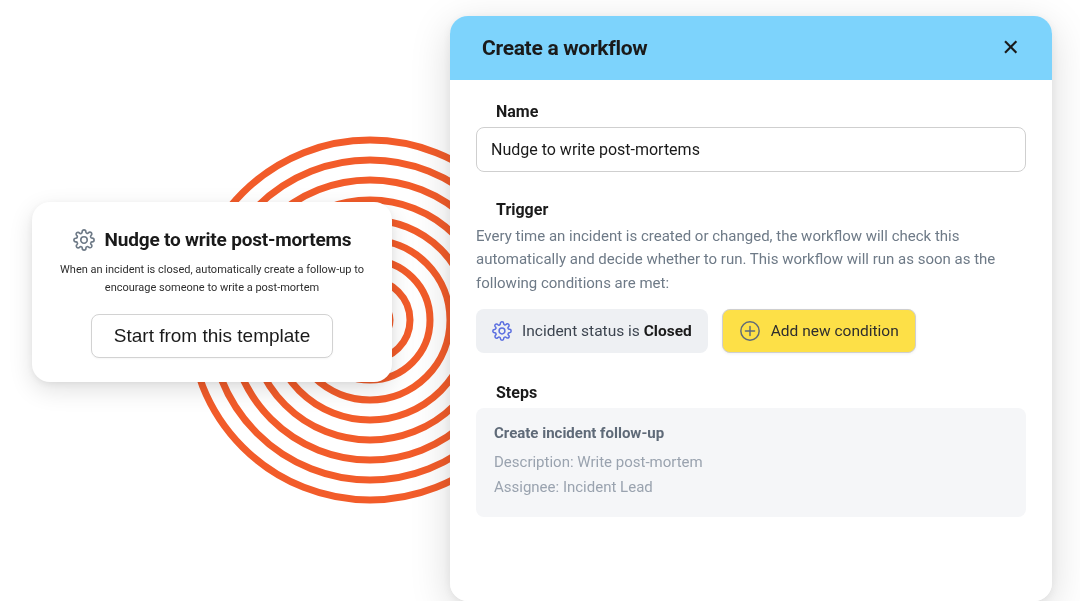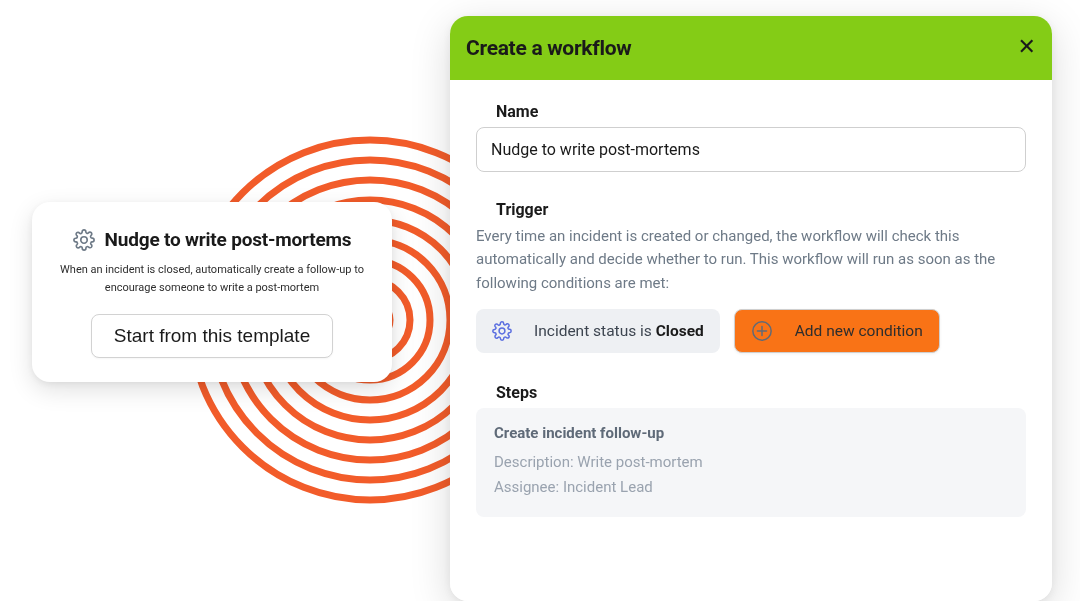--- a/index.html
+++ b/index.html
@@ -90,9 +90,10 @@
       z-index: 5;
     }
     .panel-header {
-      background: #84cc16;
-      padding: 20px 16px;
+      background: #7dd3fc;
+      padding: 20px 32px;
       display: flex;
+      align-items: center;
       justify-content: space-between;
     }
     .panel-title {

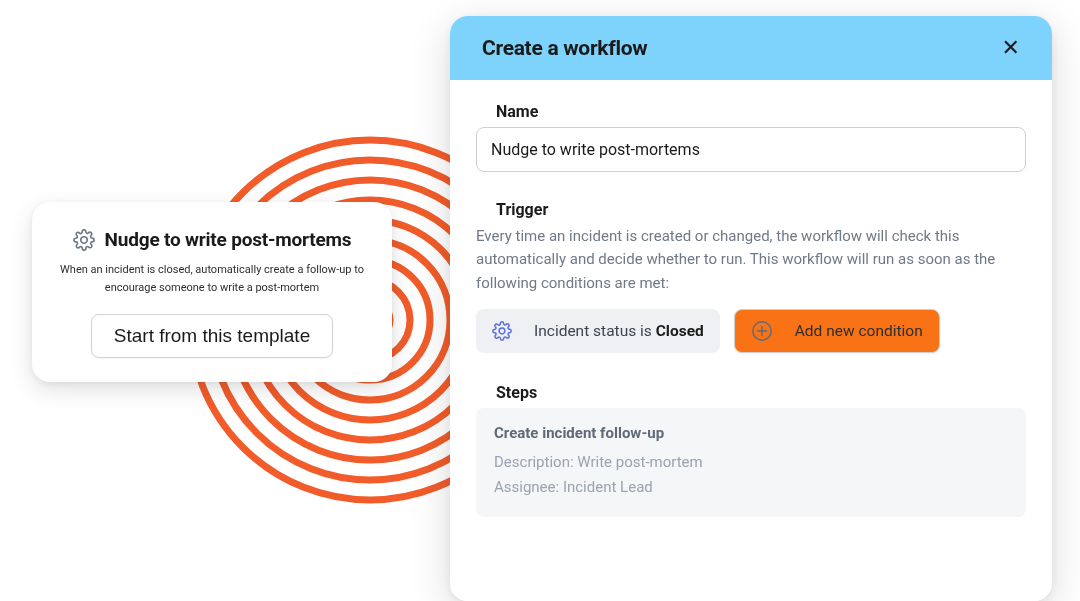--- a/index.html
+++ b/index.html
@@ -143,7 +143,7 @@
     .pill {
       display: inline-flex;
       align-items: center;
-      gap: 22px;
+      gap: 10px;
       padding: 10px 16px;
       border-radius: 8px;
       font-size: 15.5px;

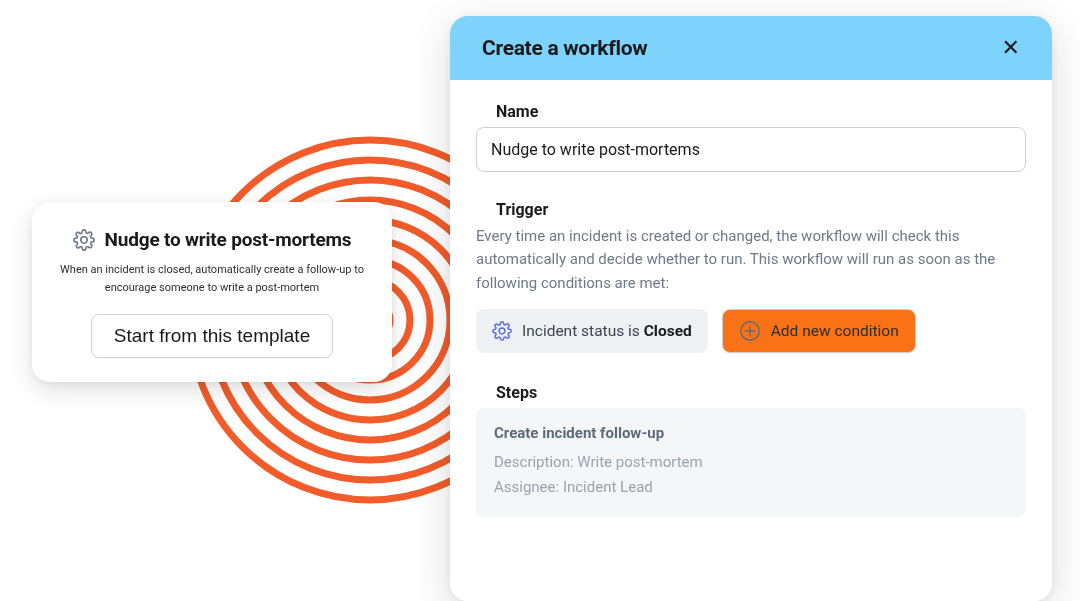--- a/index.html
+++ b/index.html
@@ -158,7 +158,7 @@
       color: #1a1a1a;
     }
     .pill-add {
-      background: #f97316;
+      background: #fde047;
       border: 1px solid #cfcfcf;
       color: #2e2e2e;
       box-shadow: 0 1px 3px rgba(0,0,0,0.06);

